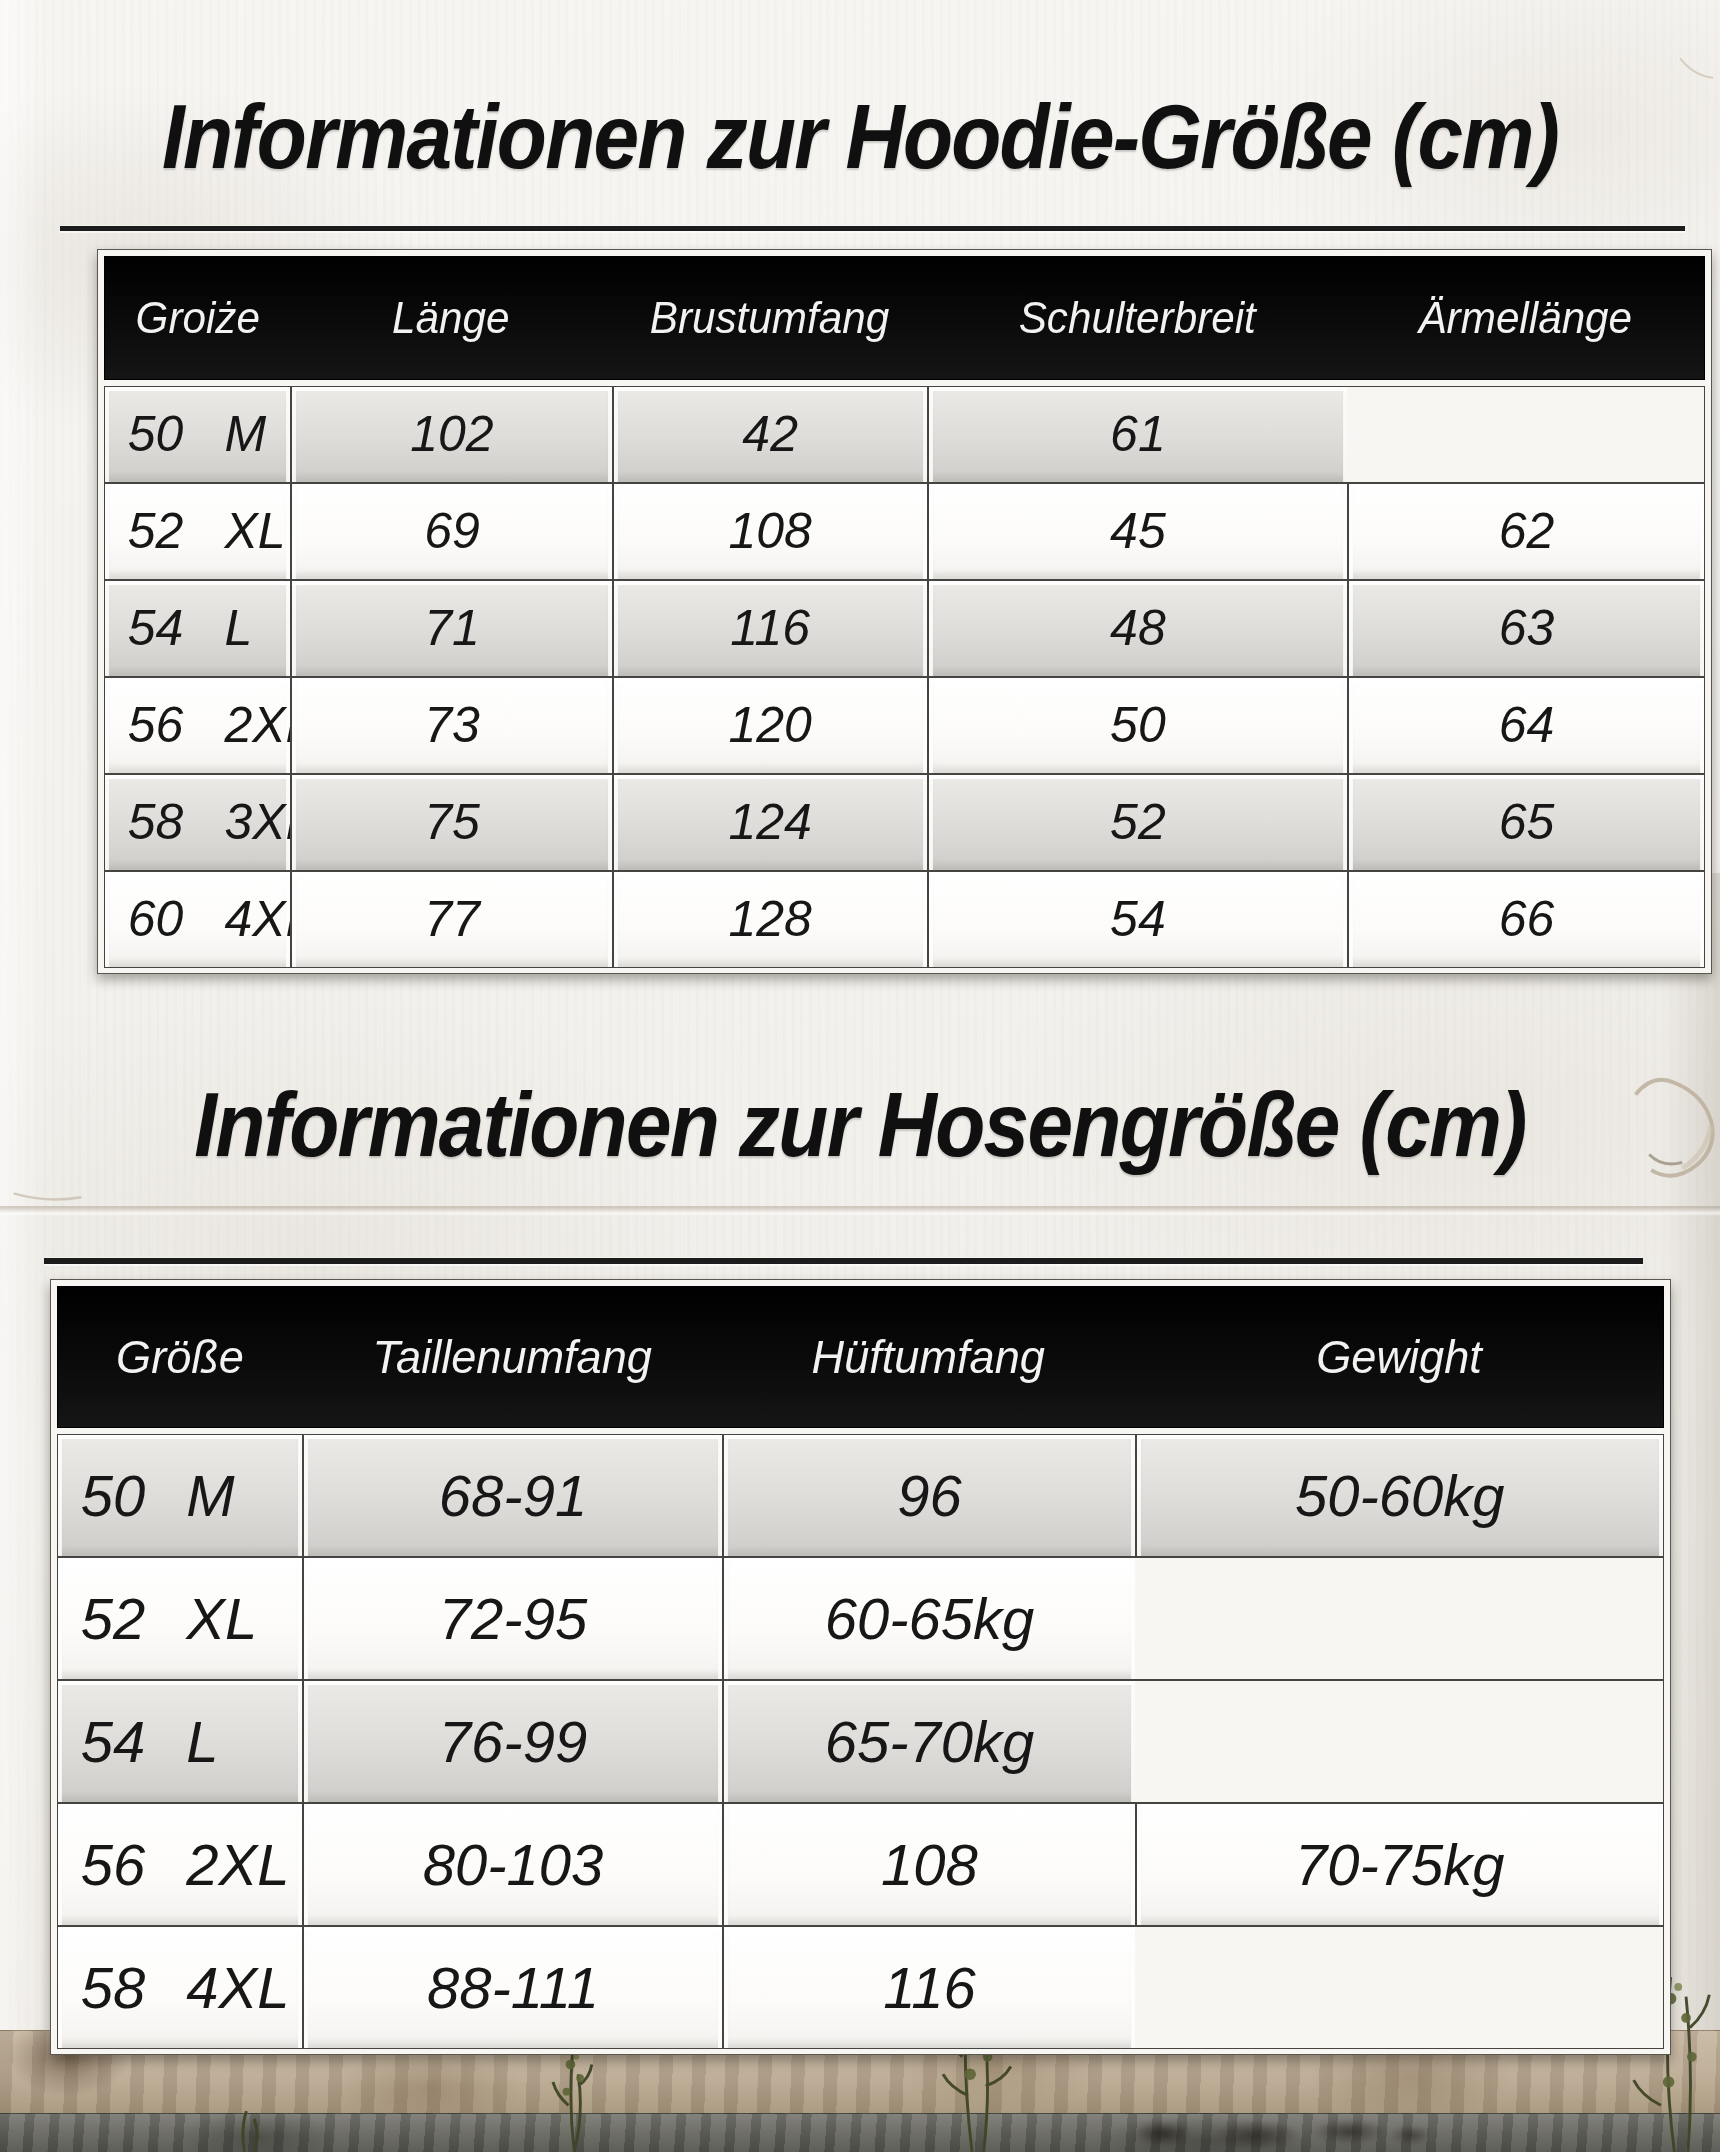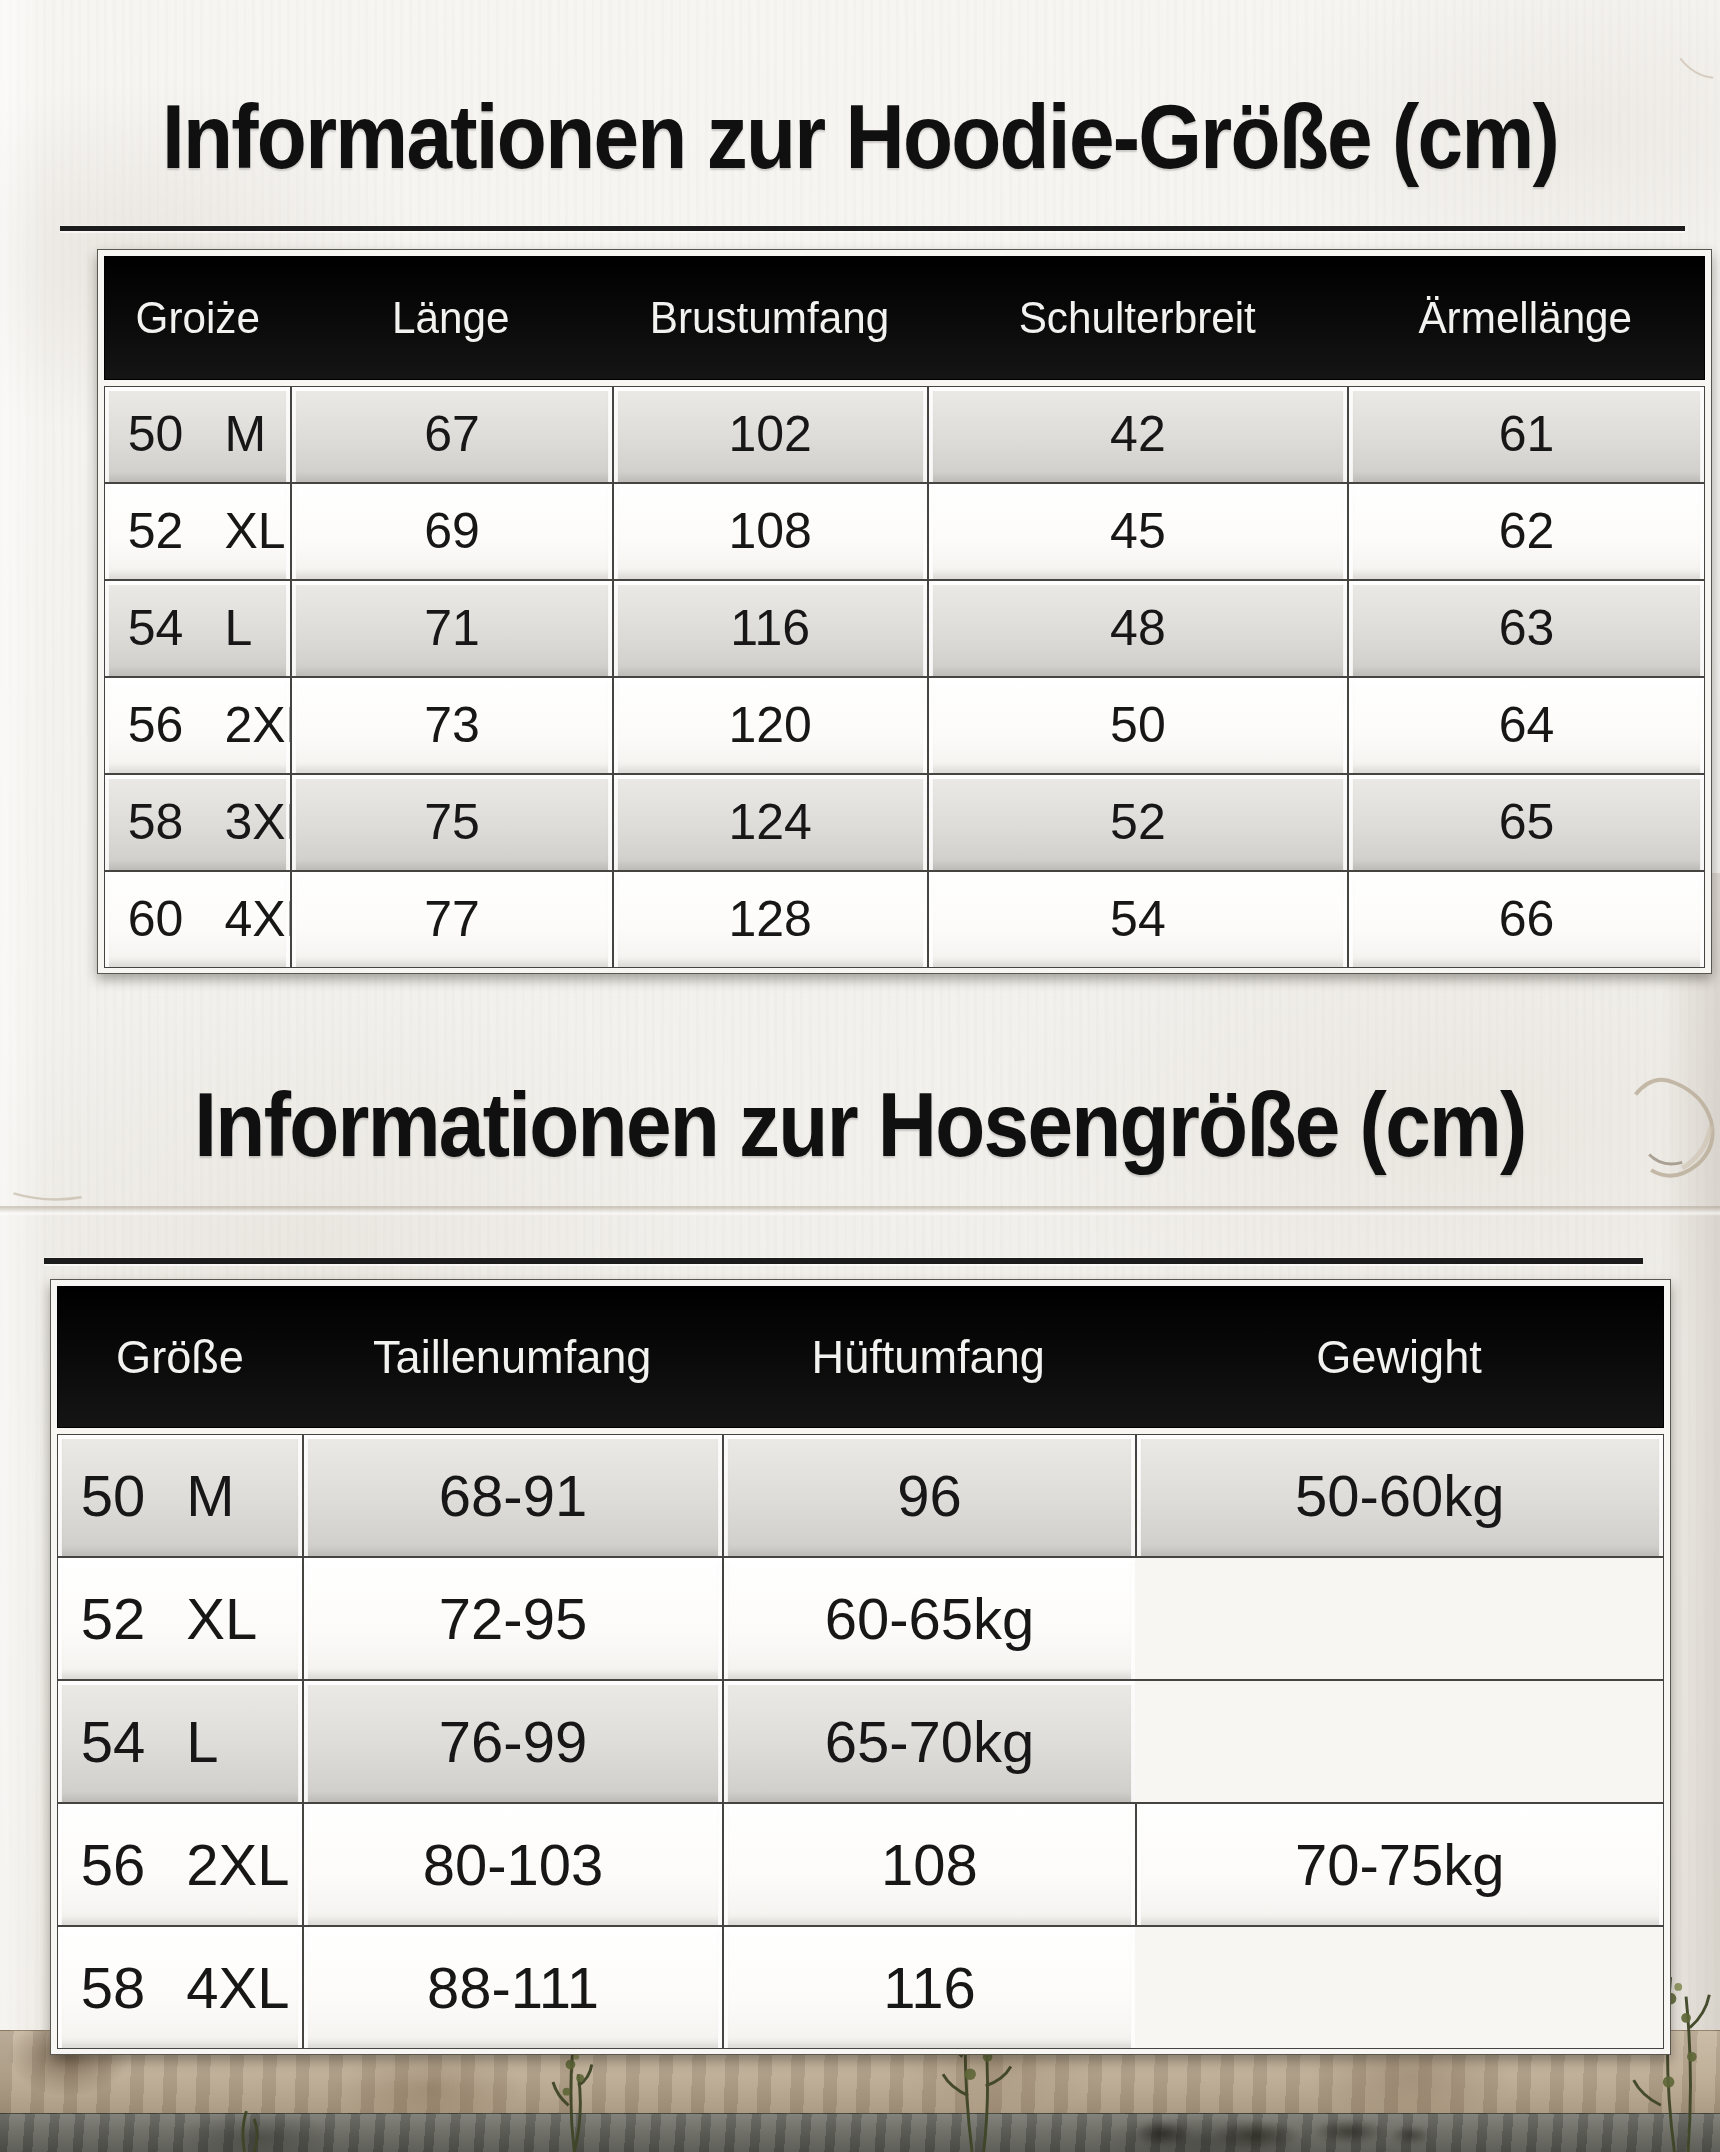--- a/index.html
+++ b/index.html
@@ -5,7 +5,7 @@
   html,body{margin:0;padding:0;}
   body{width:1720px;height:2152px;overflow:hidden;background:#f3f1ed;
        font-family:"Liberation Sans","DejaVu Sans",sans-serif;}
-  .page{position:absolute;inset:0;width:1720px;height:2152px;overflow:hidden;}
+  .page{position:absolute;inset:0;width:1720px;height:2152px;overflow:hidden;font-style:italic;}
 
   
   .wall{position:absolute;inset:0;

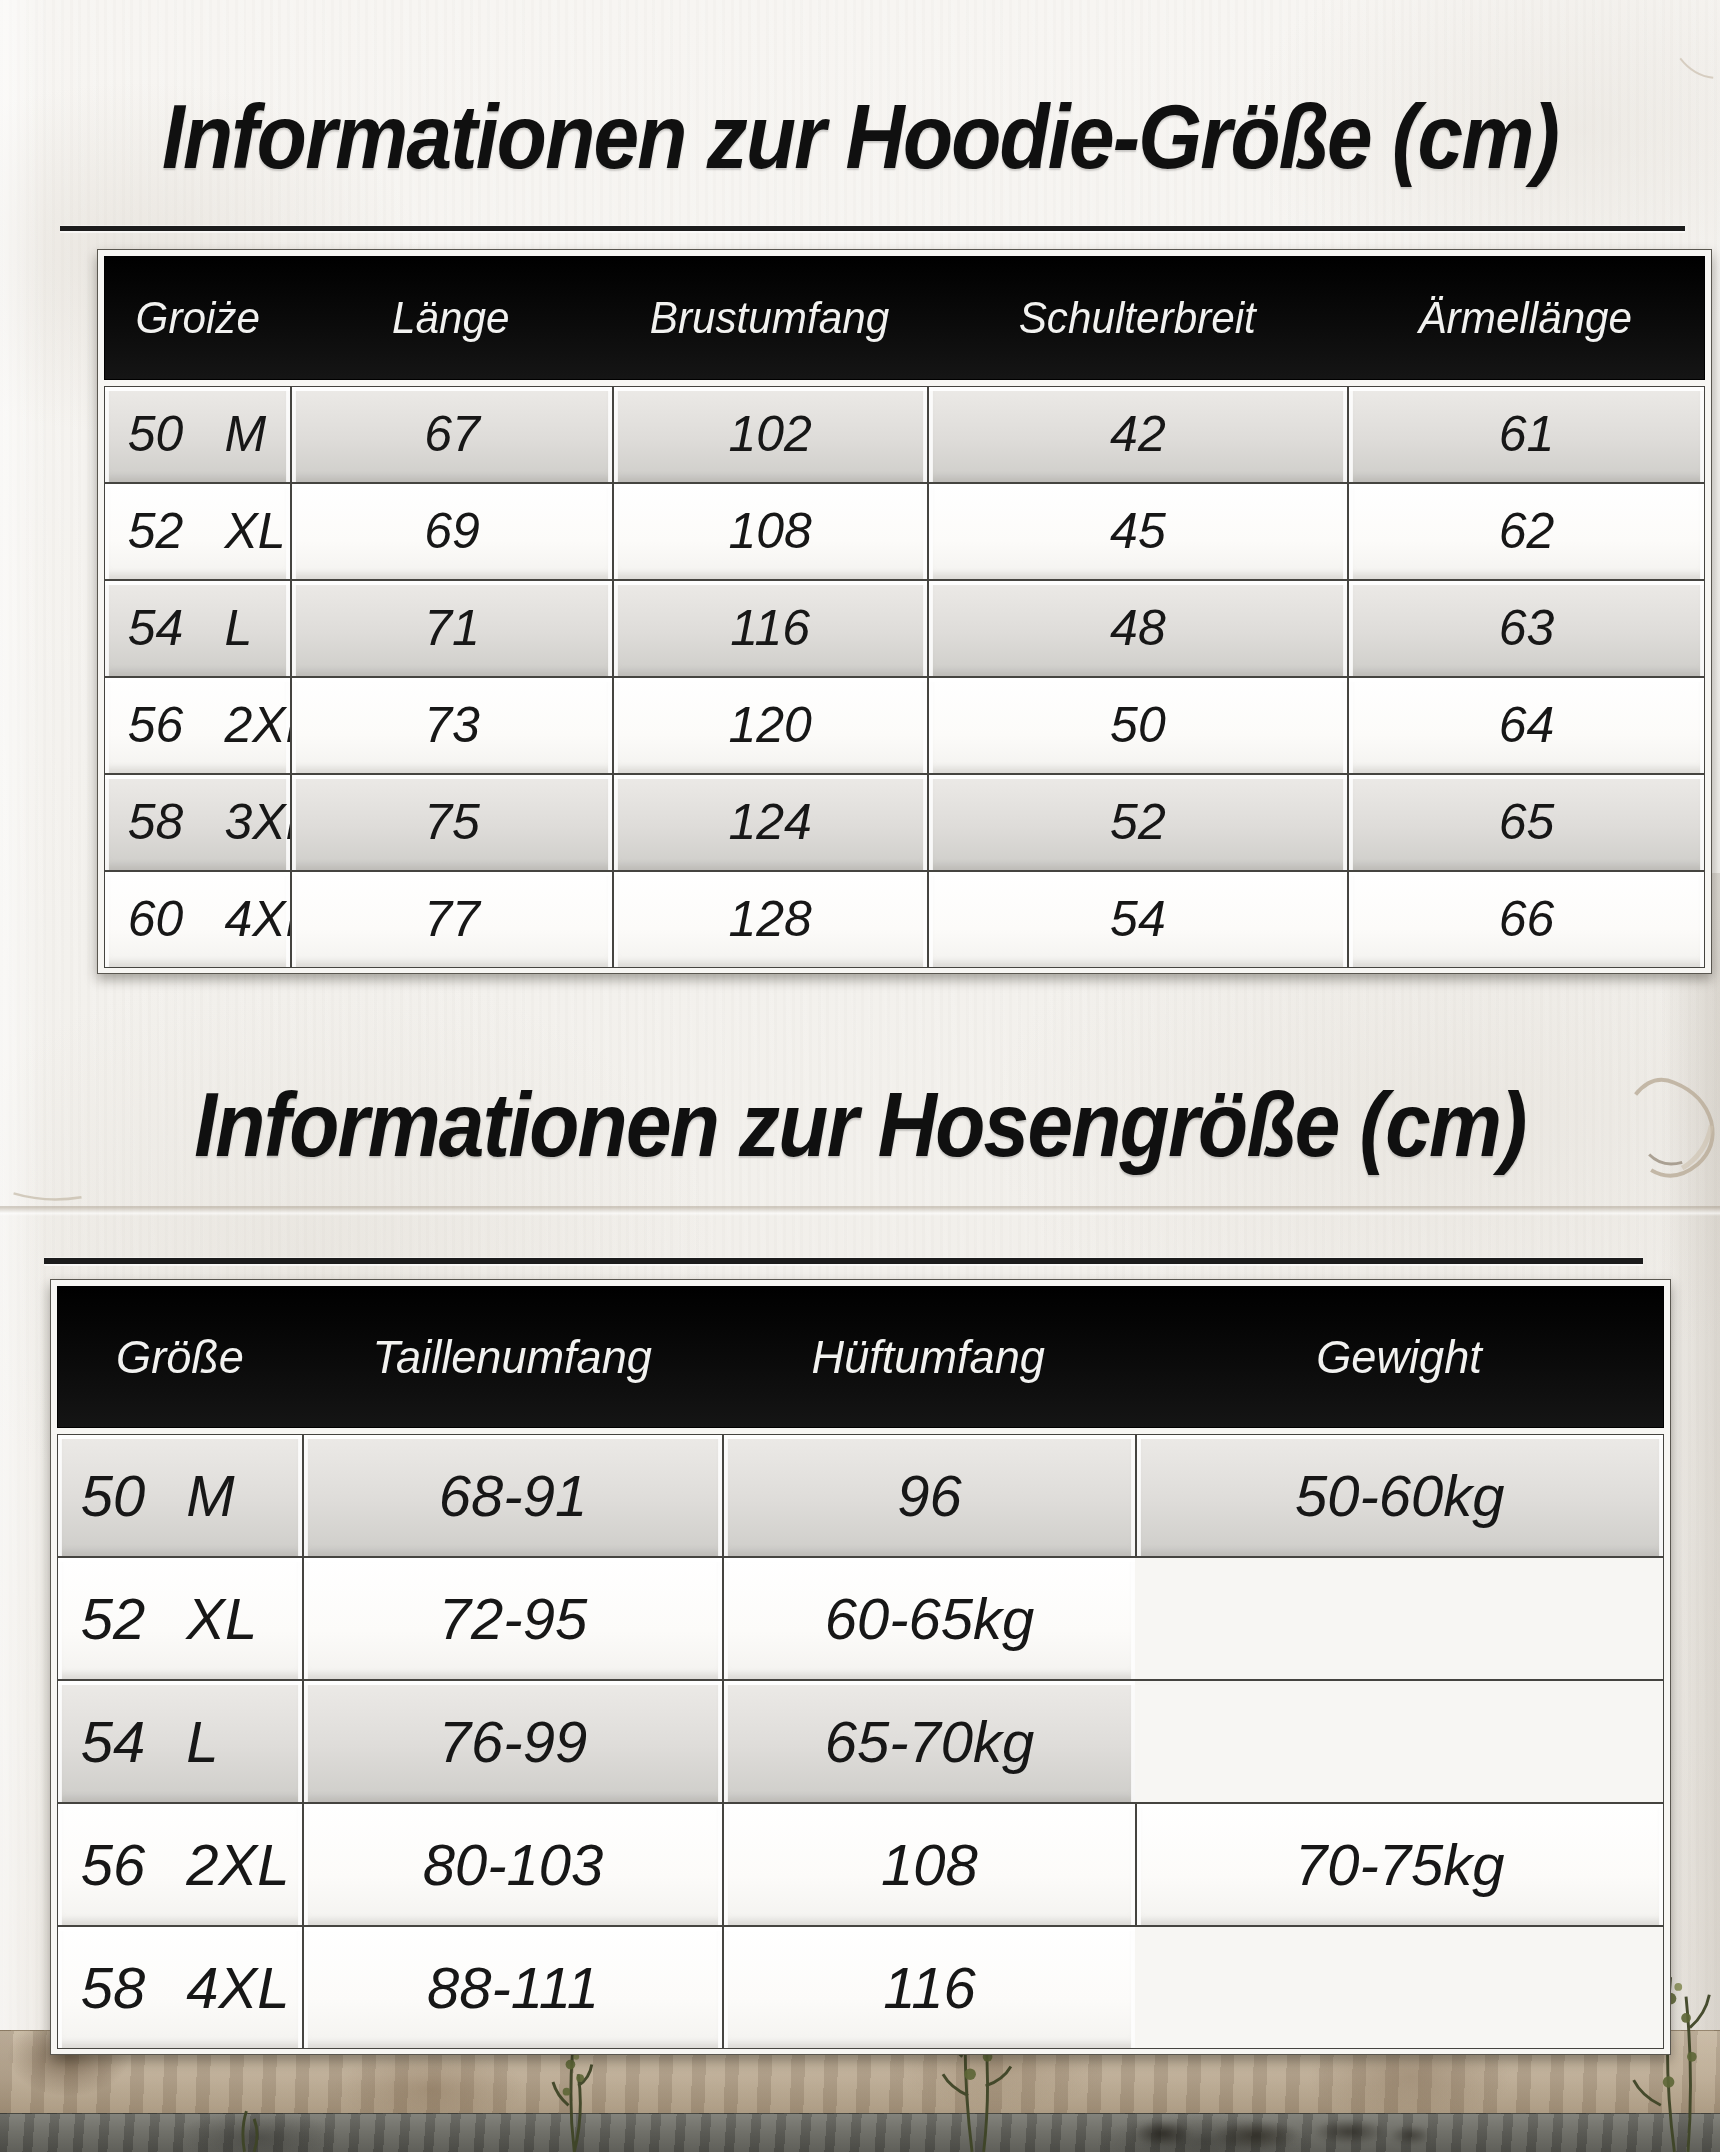--- a/index.html
+++ b/index.html
@@ -164,7 +164,6 @@
             <span class="size-num">50</span>
             <span class="size-tag">M</span>
           </div>
-          <div class="td">67</div>
           <div class="td">102</div>
           <div class="td">42</div>
           <div class="td">61</div>

